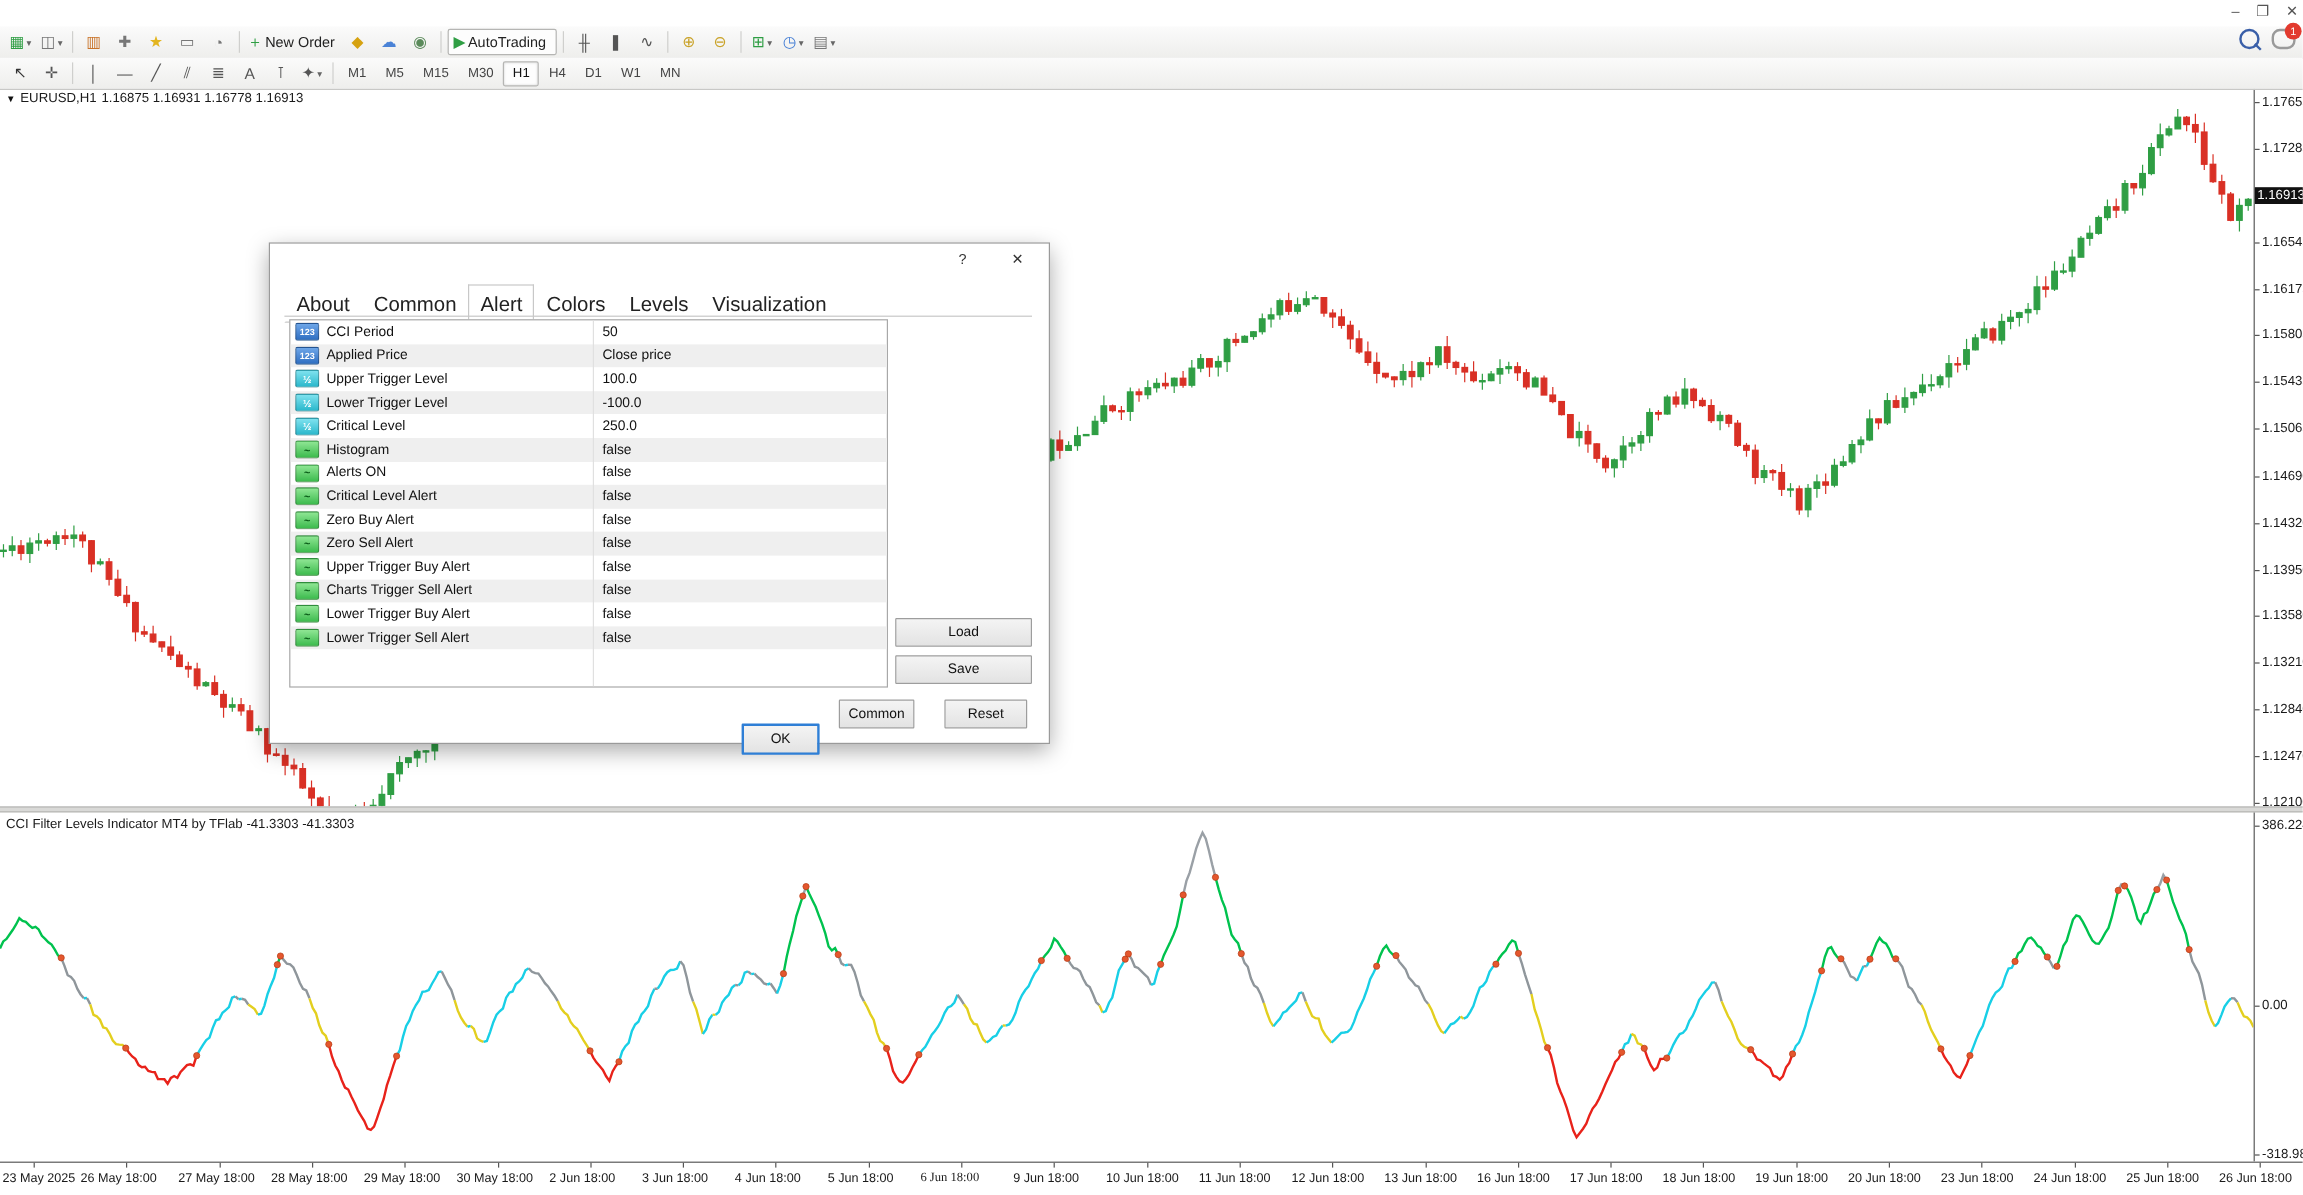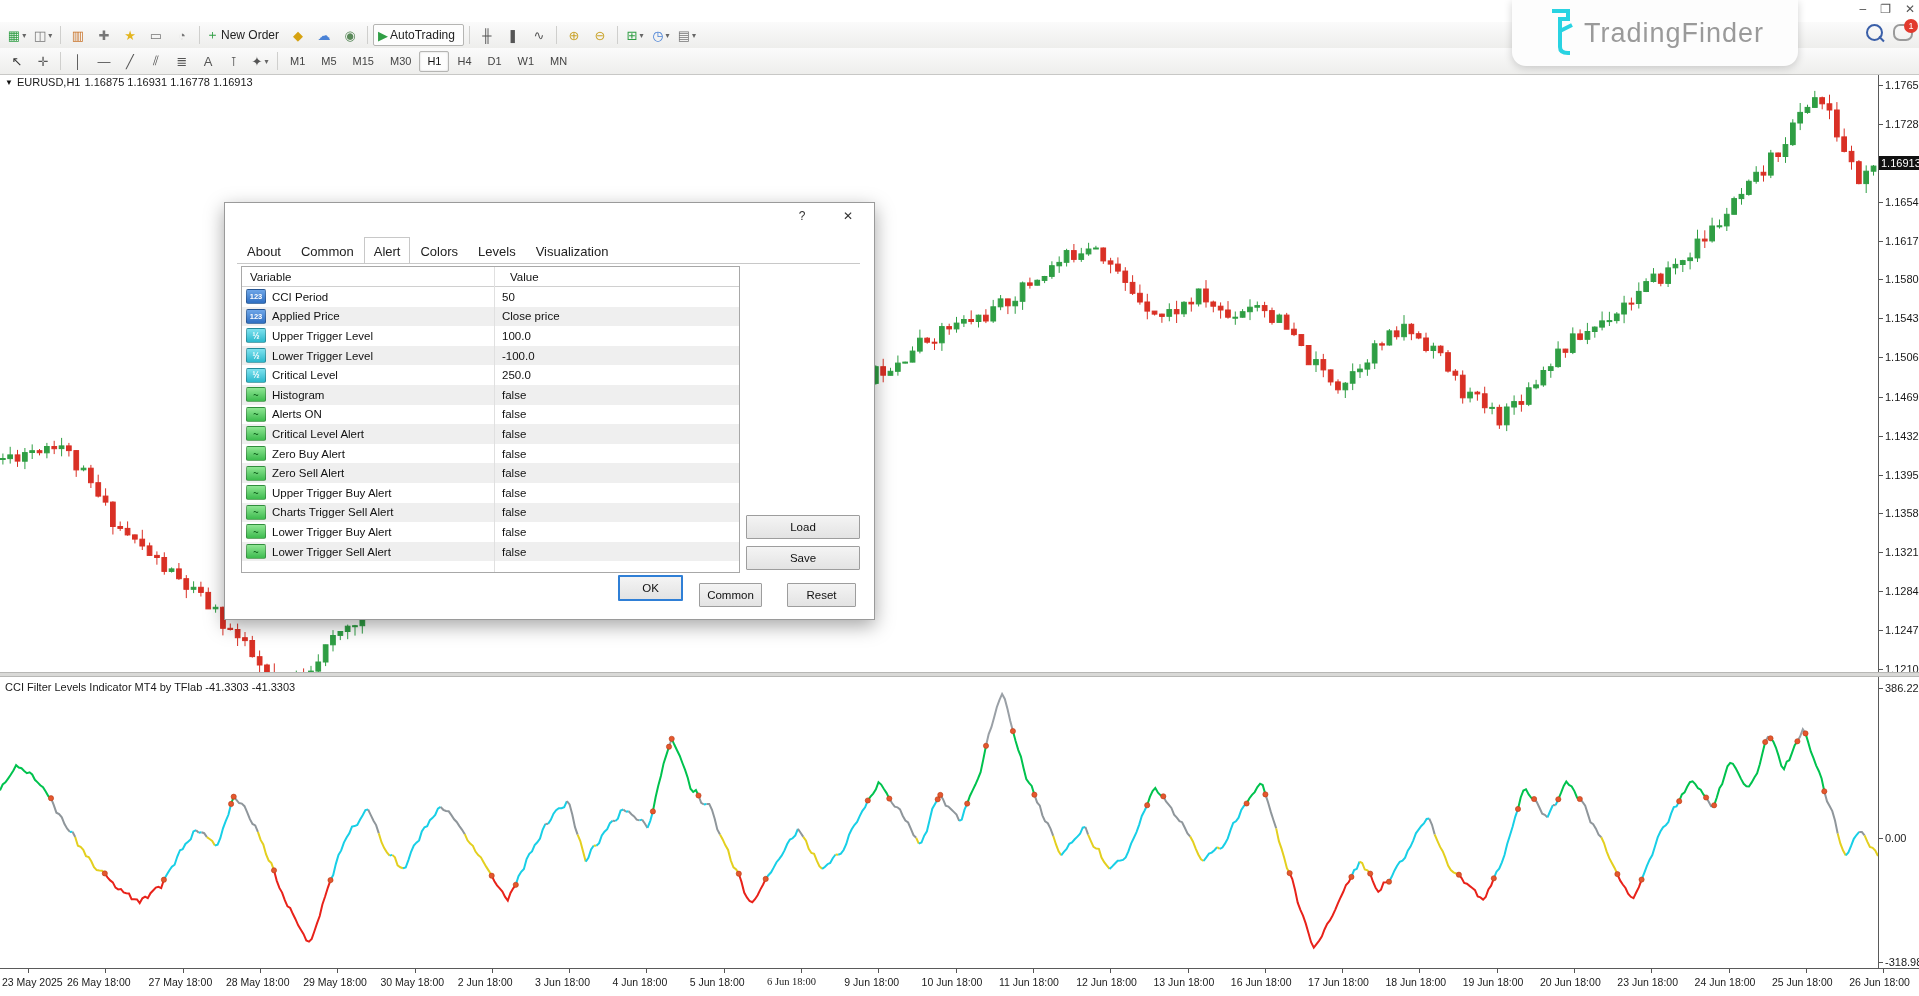--- a/index.html
+++ b/index.html
@@ -224,13 +224,6 @@
       <div class="tfbtn">MN</div>
     </div>
 
-  <div class="tfcard">
-    <svg width="46" height="52" viewBox="0 0 46 52" style="margin-left:26px">
-      <path d="M14 4 L30 4 L30 12 L22 12 L22 40 Q22 46 30 46 L32 46" fill="none" stroke="#29d3e2" stroke-width="4"></path>
-      <path d="M22 24 L34 18" fill="none" stroke="#29d3e2" stroke-width="4"></path>
-    </svg>
-    <span class="logotext">TradingFinder</span>
-  </div>
   <div class="side-icons">
     <div class="mag"></div>
     <div class="bubble">

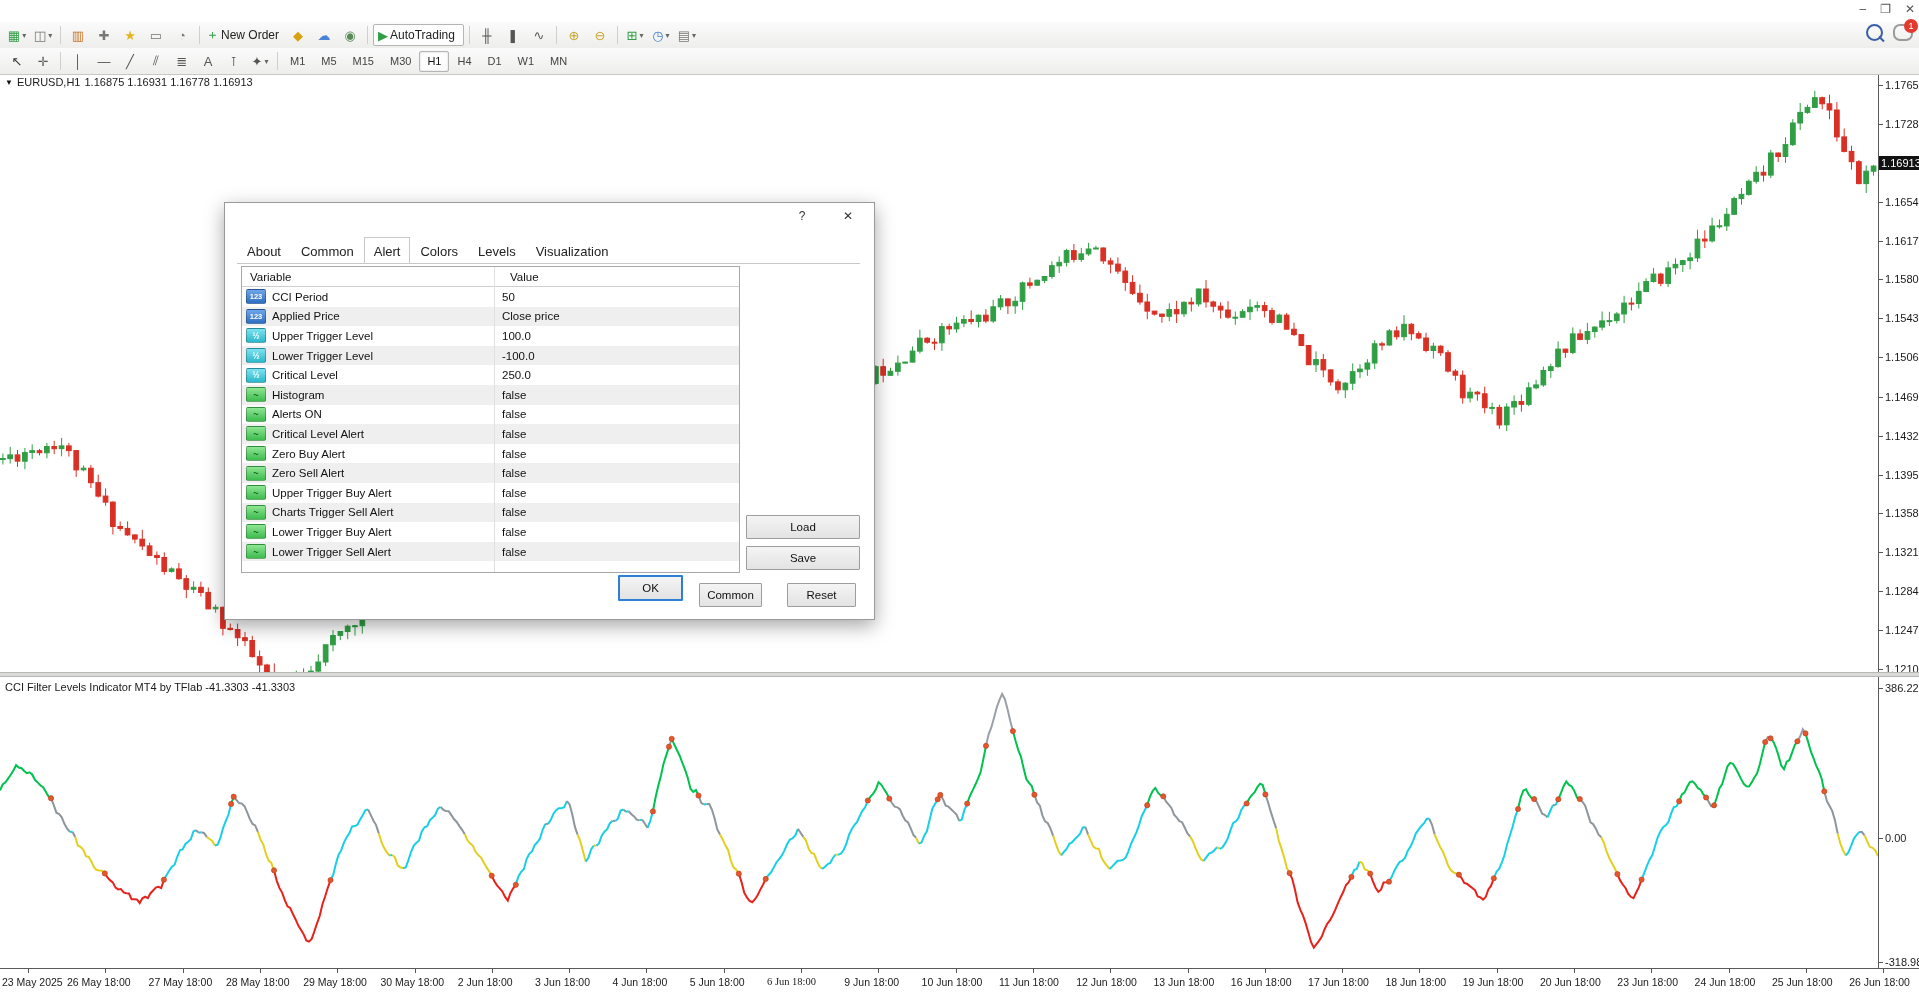--- a/index.html
+++ b/index.html
@@ -66,7 +66,7 @@
   .dtitle .txt{margin-left:12px;font-size:12.5px;}
   .dhelp{position:absolute;right:58px;top:6px;width:28px;height:18px;text-align:center;color:#333;cursor:default;}
   .dclose{position:absolute;right:12px;top:6px;width:28px;height:18px;text-align:center;color:#333;cursor:default;}
-  .tabs{position:absolute;left:12px;top:36px;display:flex;font-size:13px;}
+  .tabs{position:absolute;left:12px;top:36px;display:flex;font-size:17px;}
   .tab{padding:4px 9px;border:1px solid transparent;border-bottom:1px solid #c8c8c8;cursor:default;color:#222;}
   .tab.active{border:1px solid #c8c8c8;border-bottom:1px solid #fff;background:#fff;margin-top:-2px;padding-top:6px;}
   .tabline{position:absolute;left:12px;right:14px;top:60px;height:1px;background:#c8c8c8;}

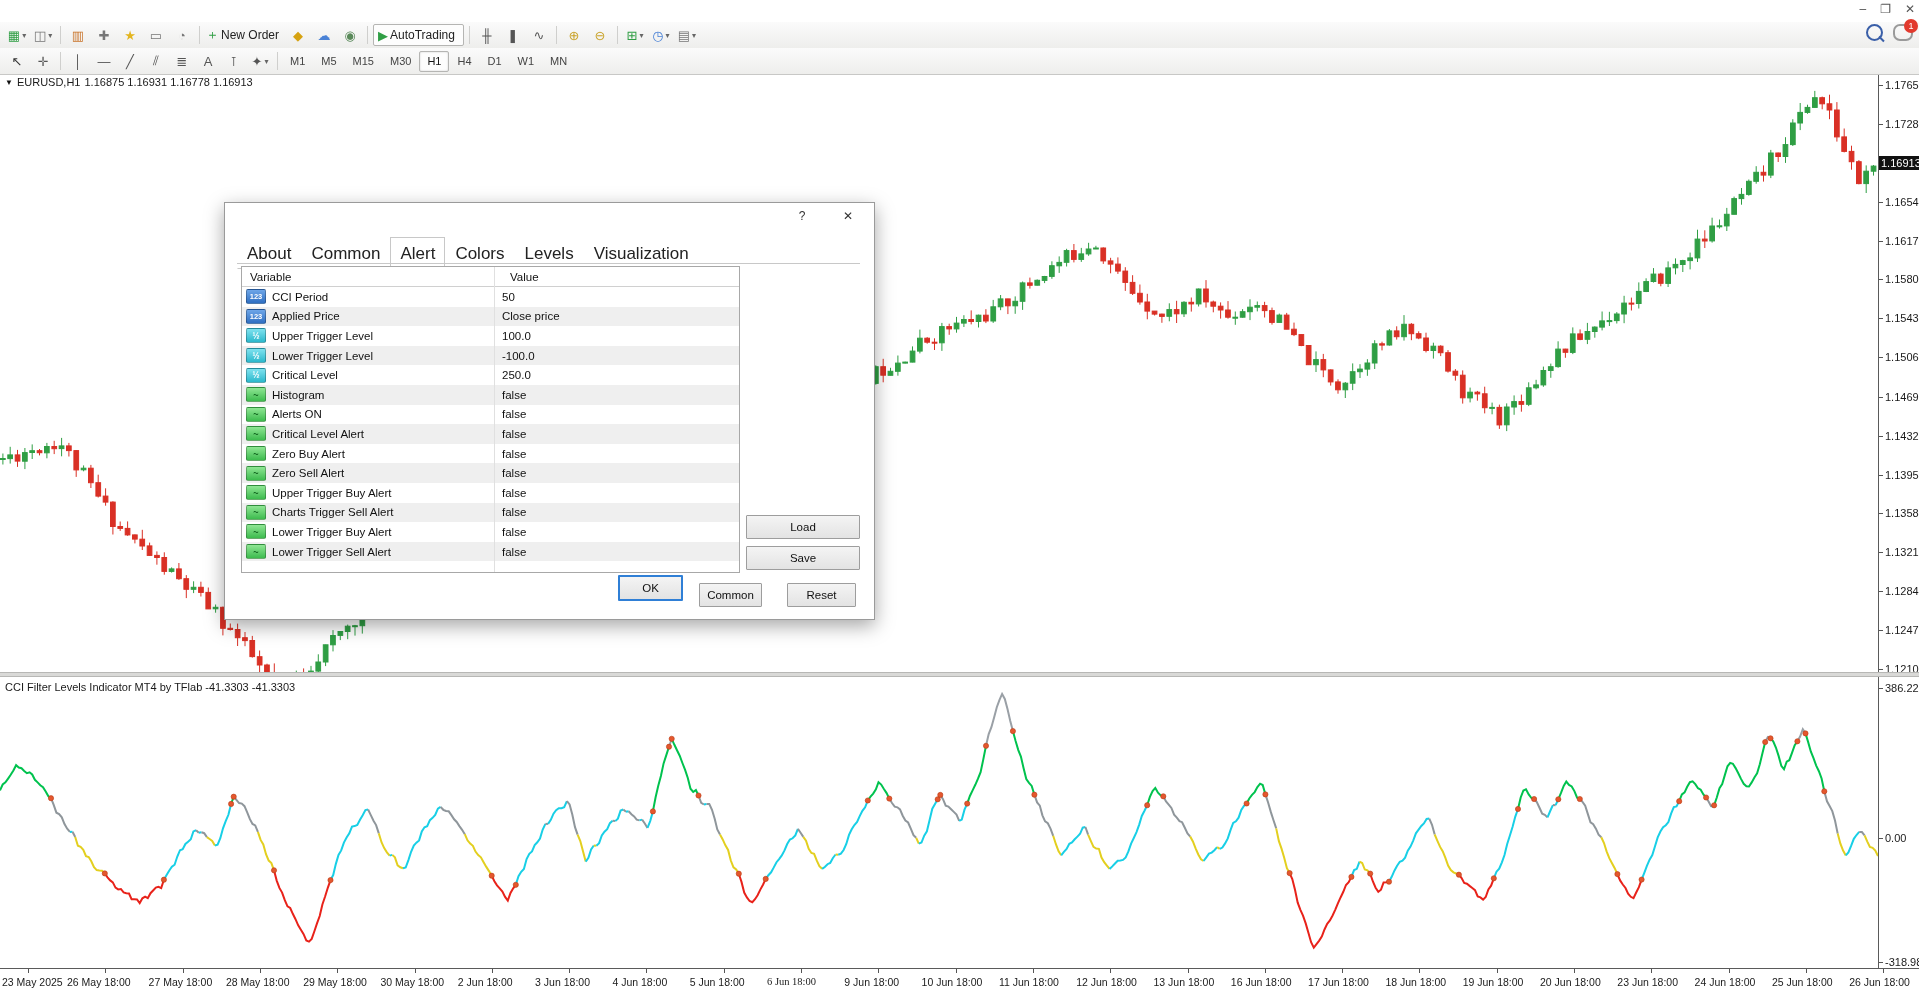--- a/index.html
+++ b/index.html
@@ -1023,10 +1023,6 @@
     <div class="tabline"></div>
     <div class="ptable">
       <div class="colsep"></div>
-      <div class="phead">
-        <div class="c1">Variable</div>
-        <div class="c2">Value</div>
-      </div>
       <div id="tblRows">
           <div class="prow">
             <div class="c1">

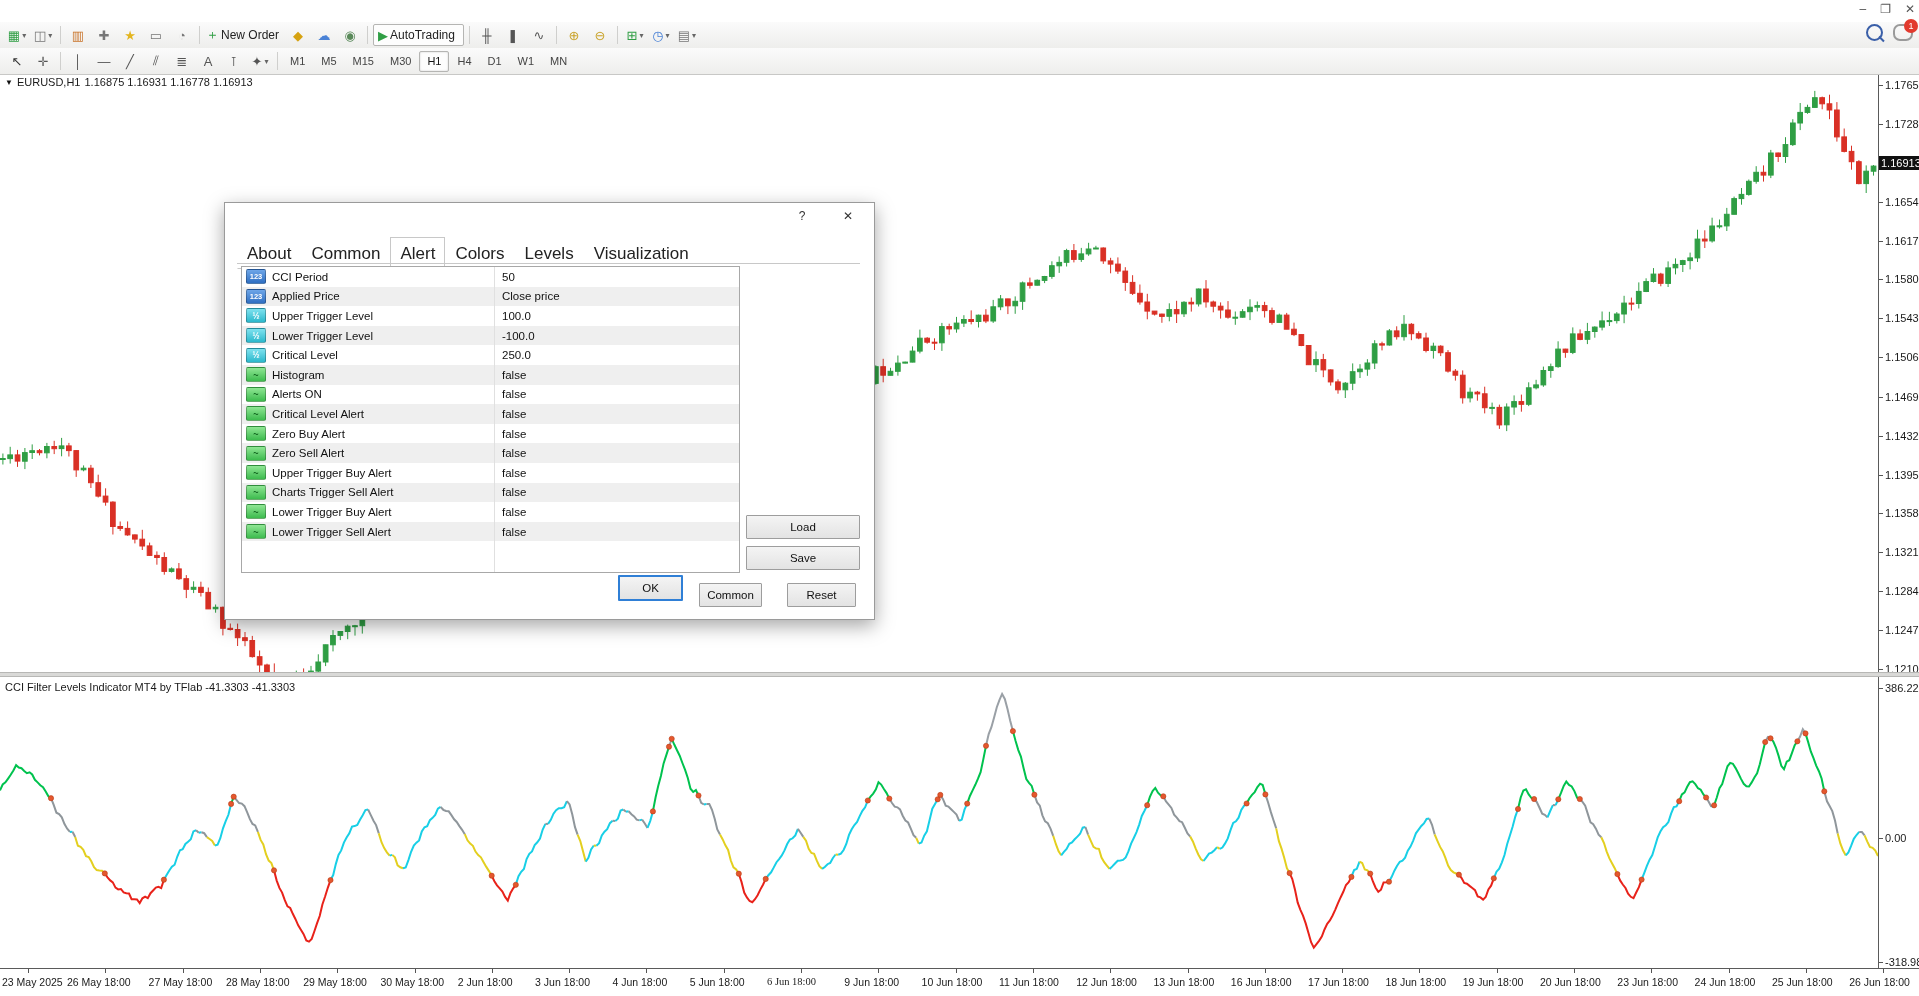--- a/index.html
+++ b/index.html
@@ -88,7 +88,7 @@
     font-size:11.5px;display:flex;align-items:center;justify-content:center;cursor:default;border-radius:1px;}
   .btn.load{left:521px;top:312px;width:112px;}
   .btn.save{left:521px;top:343px;width:112px;}
-  .btn.ok{left:393px;top:372px;width:61px;border:2px solid #2f7fd6;}
+  .btn.ok{left:393px;top:400px;width:61px;border:2px solid #2f7fd6;}
   .btn.cancel{left:474px;top:380px;width:61px;}
   .btn.reset{left:562px;top:380px;width:67px;}
 </style>

